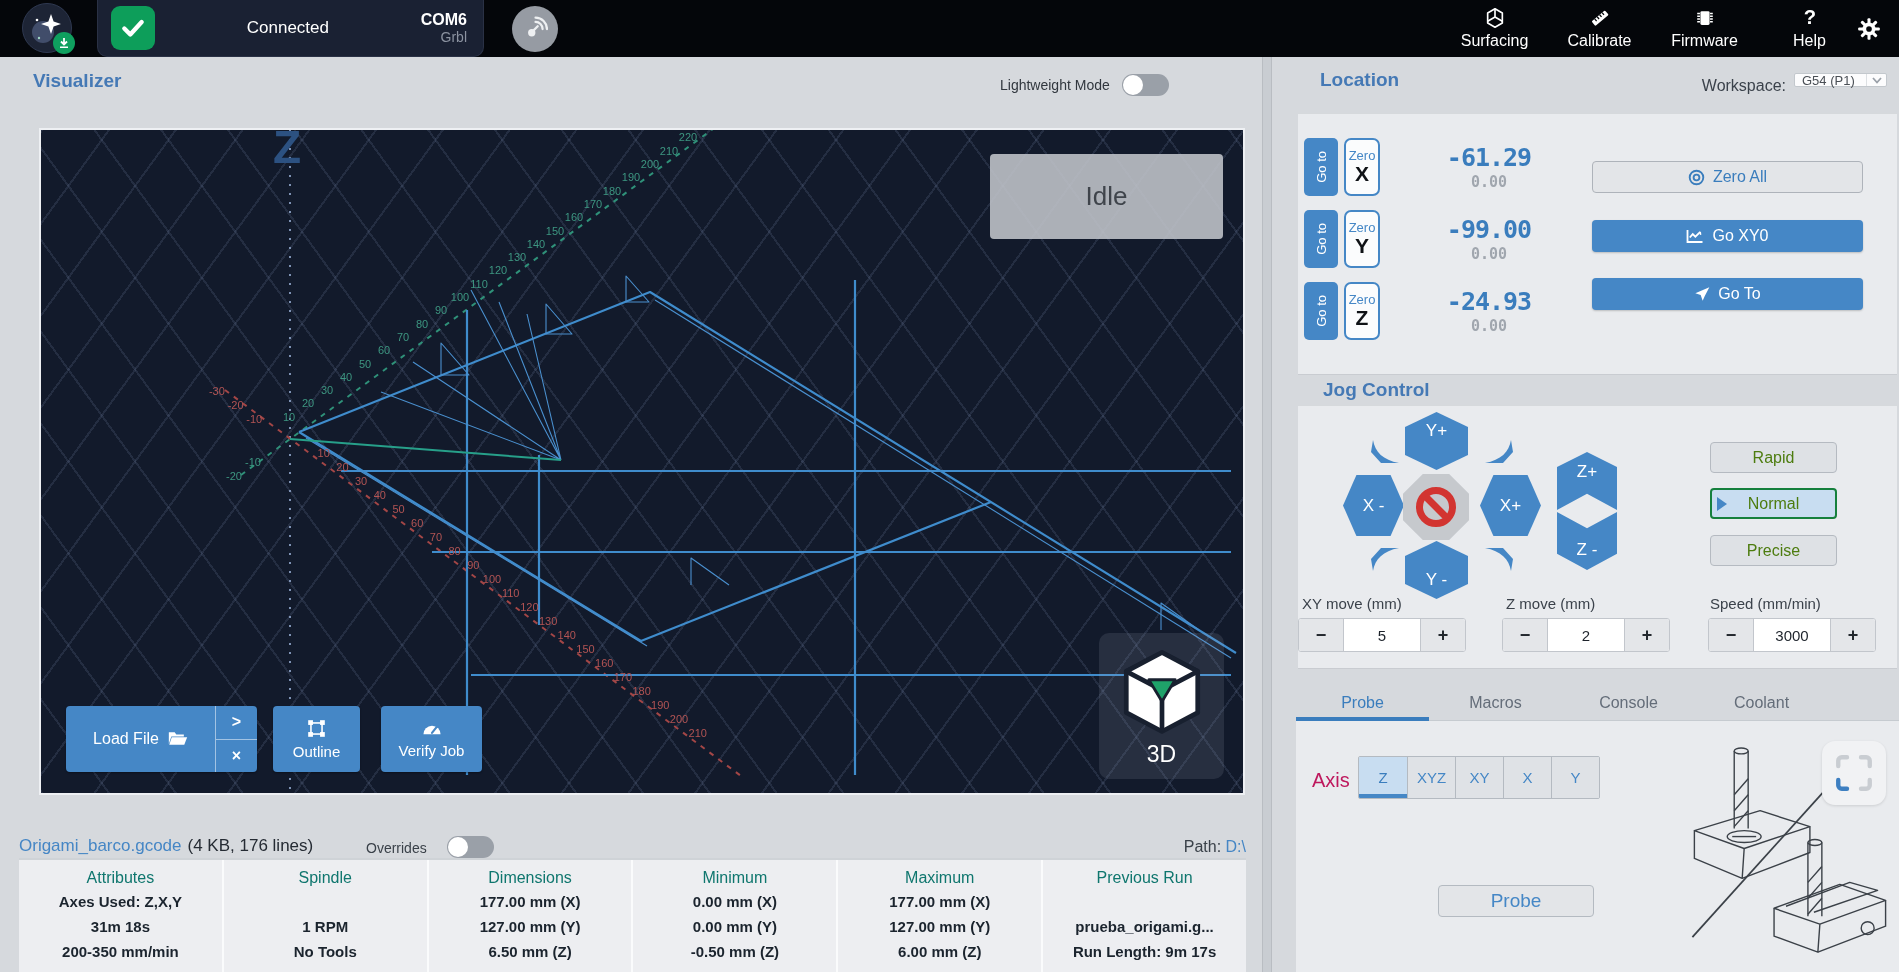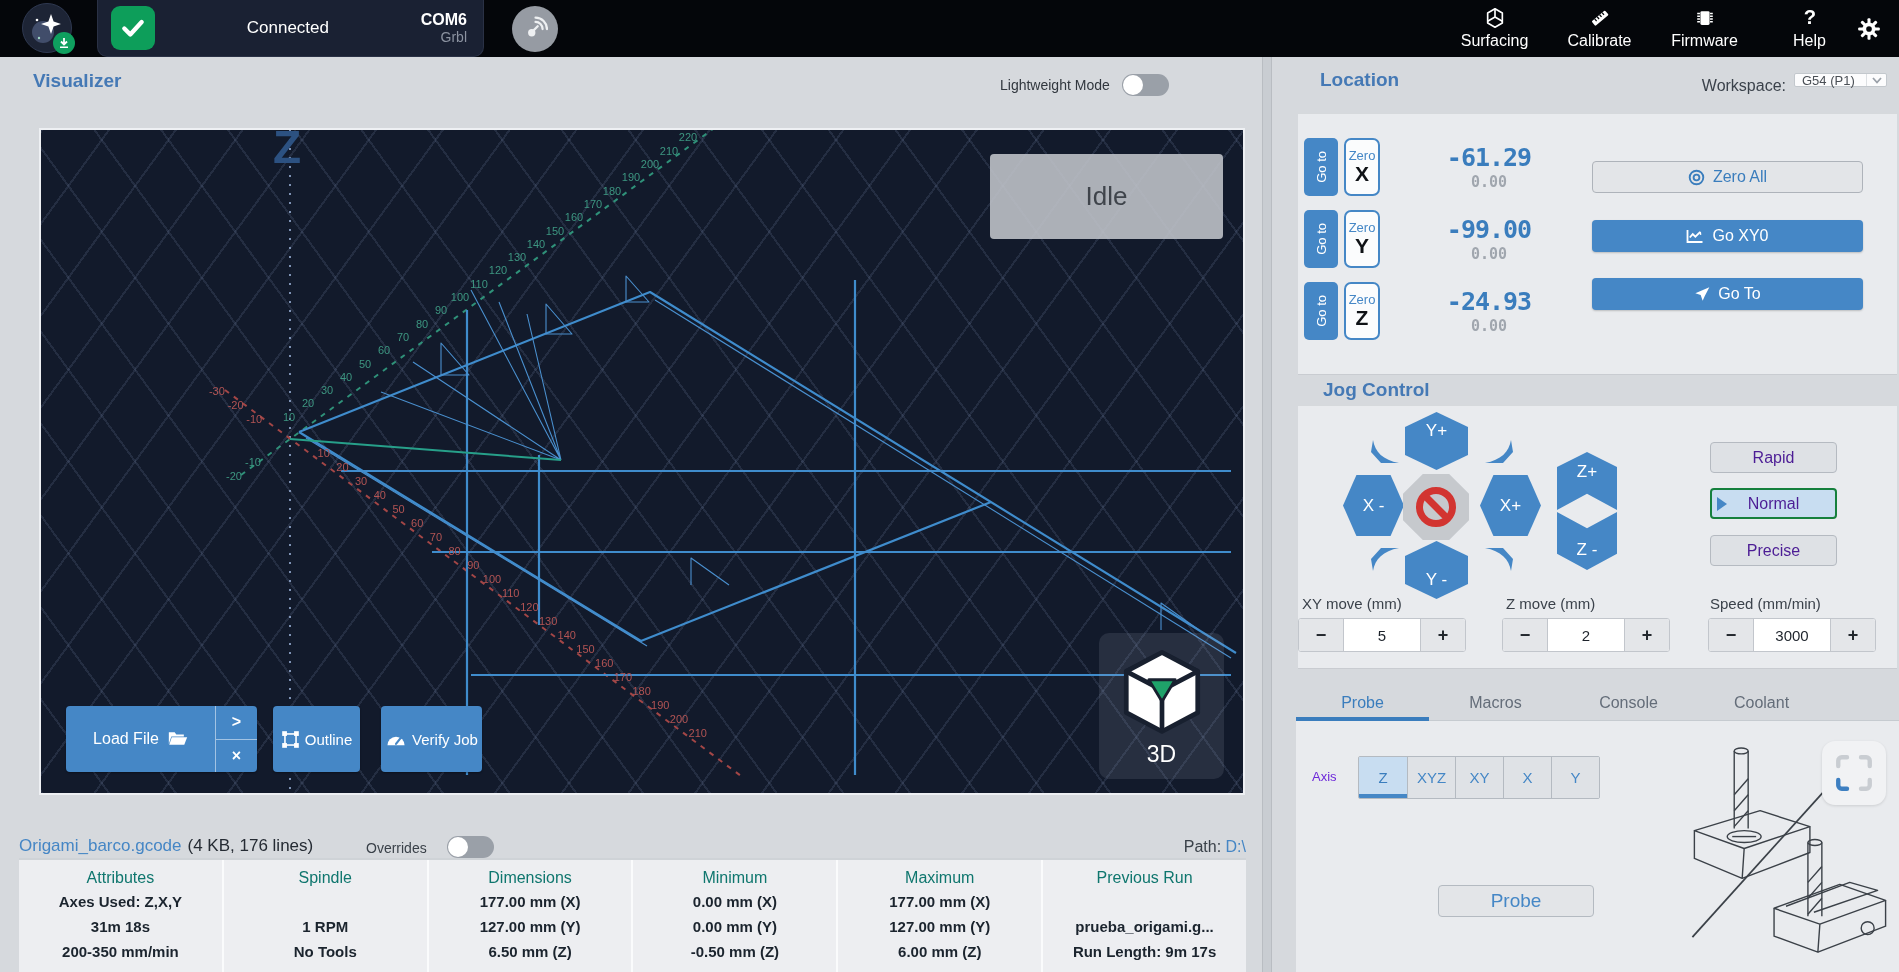--- a/index.html
+++ b/index.html
@@ -105,7 +105,7 @@
 .nosign{position:relative;width:40px;height:40px;border:7px solid #d23430;border-radius:50%}
 .nosign::after{content:"";position:absolute;left:-2px;top:10px;width:31px;height:7px;background:#d23430;transform:rotate(45deg)}
 .diag{position:absolute;width:32px;height:27px;cursor:pointer}
-.preset{position:absolute;left:414px;width:127px;height:31px;background:#dee1e5;border:1px solid #b5bac1;border-radius:4px;color:#4c1d95;font-size:16px;display:flex;align-items:center;justify-content:center;cursor:pointer}
+.preset{position:absolute;left:414px;width:127px;height:31px;background:#dee1e5;border:1px solid #b5bac1;border-radius:4px;color:#4d7c0f;font-size:16px;display:flex;align-items:center;justify-content:center;cursor:pointer}
 .preset.active{background:#c8ddf1;border:2px solid #15803d}
 .preset.active::before{content:"";position:absolute;left:5px;border-left:10px solid #4587c6;border-top:7px solid transparent;border-bottom:7px solid transparent}
 .step-label{position:absolute;font-size:15px;color:#3b424b}

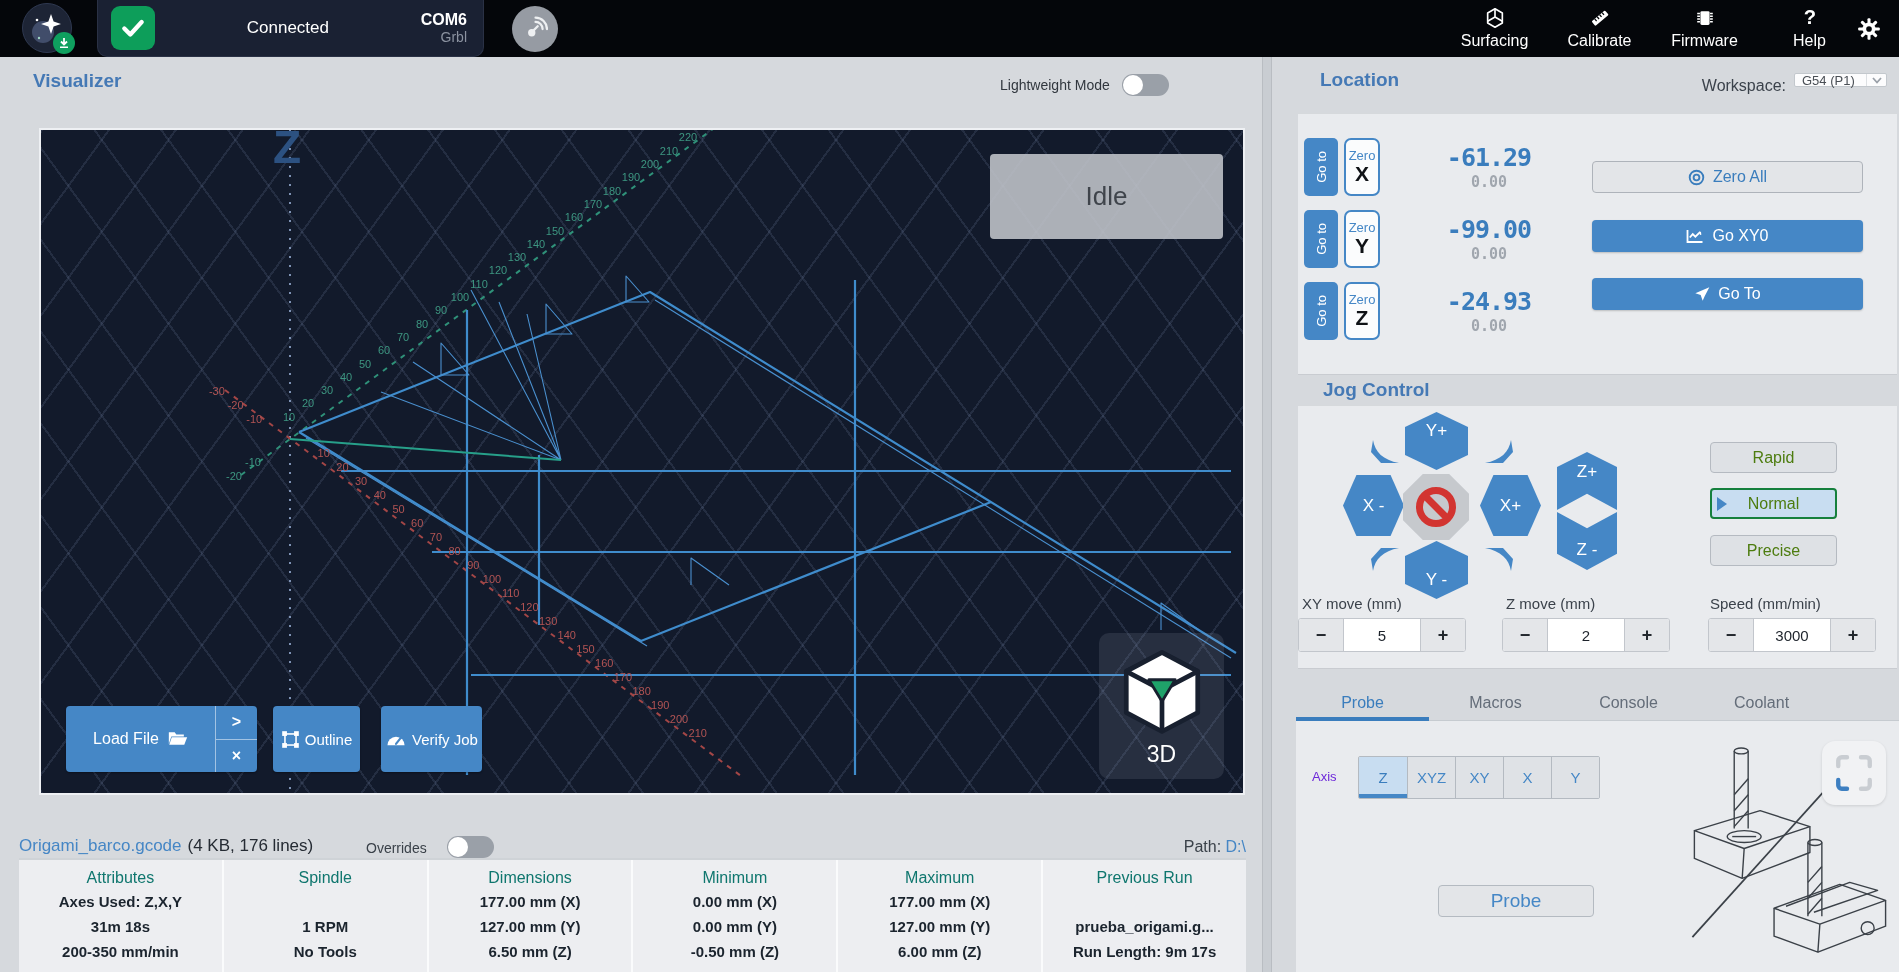--- a/index.html
+++ b/index.html
@@ -37,7 +37,7 @@
 .idle-box{position:absolute;left:949px;top:24px;width:233px;height:85px;border-radius:4px;background:rgba(193,197,203,.88);display:flex;align-items:center;justify-content:center;font-size:26px;color:#3f444b}
 .cbtn{position:absolute;height:66px;border-radius:4px;background:#4587c6;color:#fff;display:flex;cursor:pointer;box-shadow:0 1px 2px rgba(0,0,0,.35)}
 .cbtn .main{flex:1;display:flex;align-items:center;justify-content:center;gap:9px;font-size:16px}
-.cbtn.col{flex-direction:row;align-items:center;justify-content:center;gap:5px;font-size:15px}
+.cbtn.col{flex-direction:column;align-items:center;justify-content:center;gap:5px;font-size:15px}
 .loadfile{left:25px;top:576px;width:191px}
 .split{width:42px;border-left:1px solid rgba(255,255,255,.5);display:flex;flex-direction:column}
 .split>div{flex:1;display:flex;align-items:center;justify-content:center;font-size:16px;font-weight:bold;cursor:pointer}

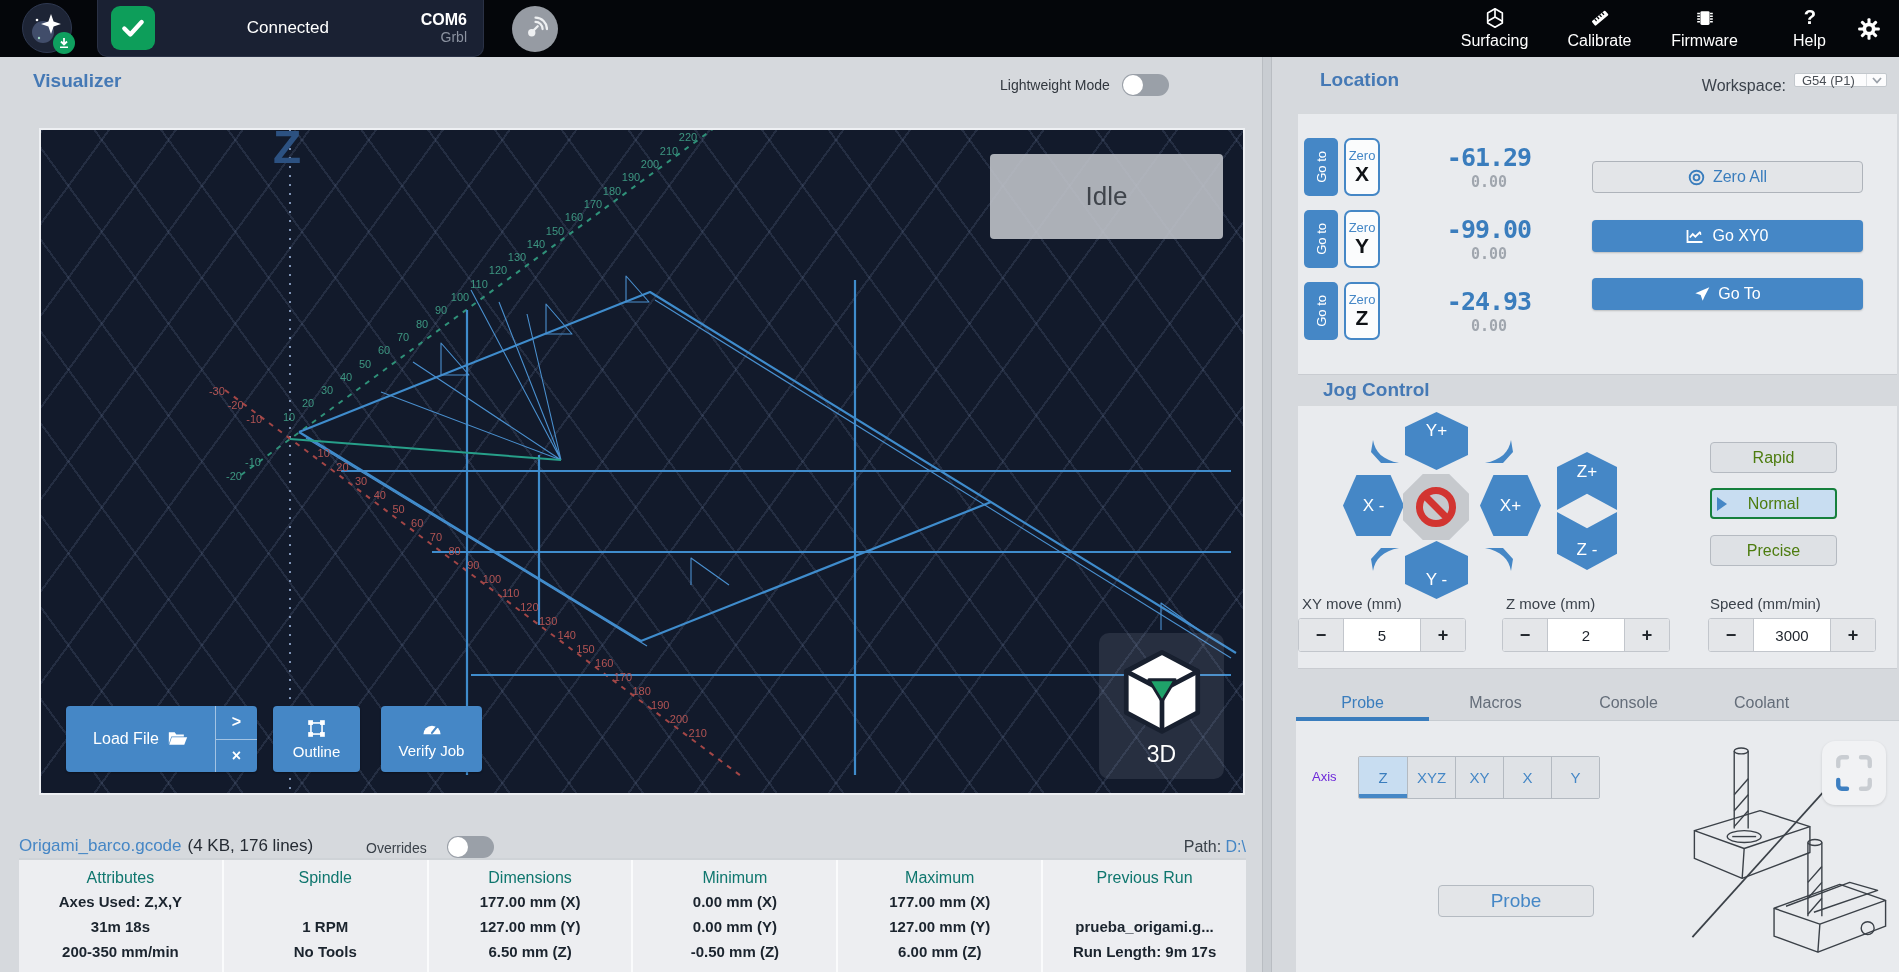--- a/index.html
+++ b/index.html
@@ -120,7 +120,7 @@
 .tab{width:133px;display:flex;align-items:center;justify-content:center;font-size:16px;color:#646d79;cursor:pointer;position:relative}
 .tab.active{color:#3a7dbd}
 .tab.active::after{content:"";position:absolute;left:0;right:0;bottom:-1px;height:4px;background:#3a7dbd}
-.axis-lbl{position:absolute;left:16px;top:712px;font-size:13px;color:#6d28d9}
+.axis-lbl{position:absolute;left:16px;top:712px;font-size:20px;color:#be185d}
 .segmented{position:absolute;left:62px;top:699px;height:43px;display:flex;border:1px solid #b4bac1;border-radius:2px;overflow:hidden}
 .seg{width:48px;display:flex;align-items:center;justify-content:center;background:#dfe2e6;color:#4587c6;font-size:15px;cursor:pointer}
 .seg+.seg{border-left:1px solid #b4bac1}

